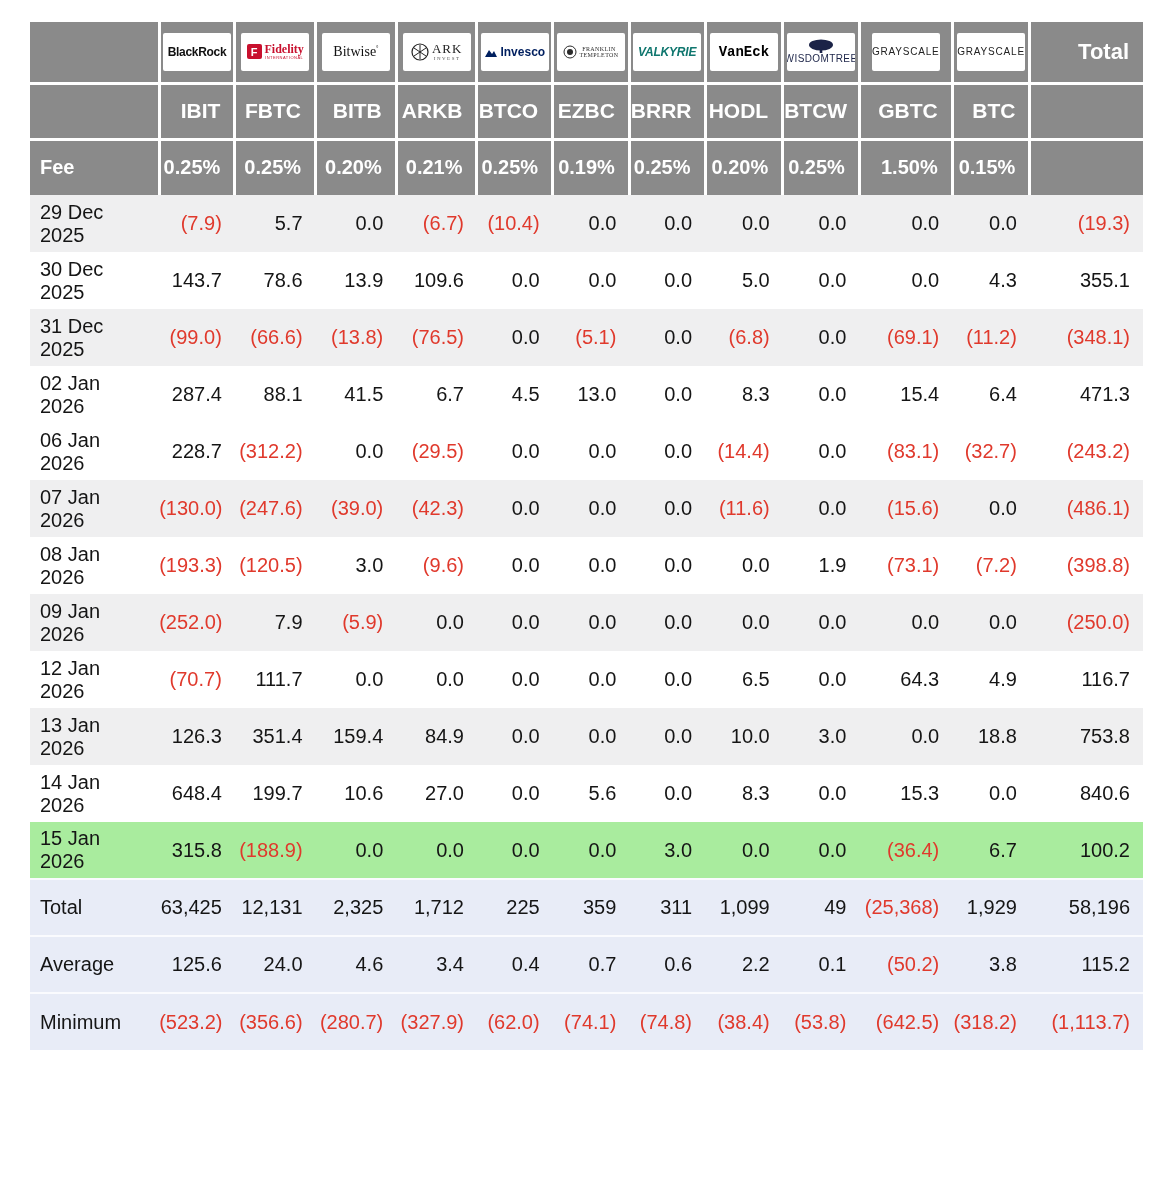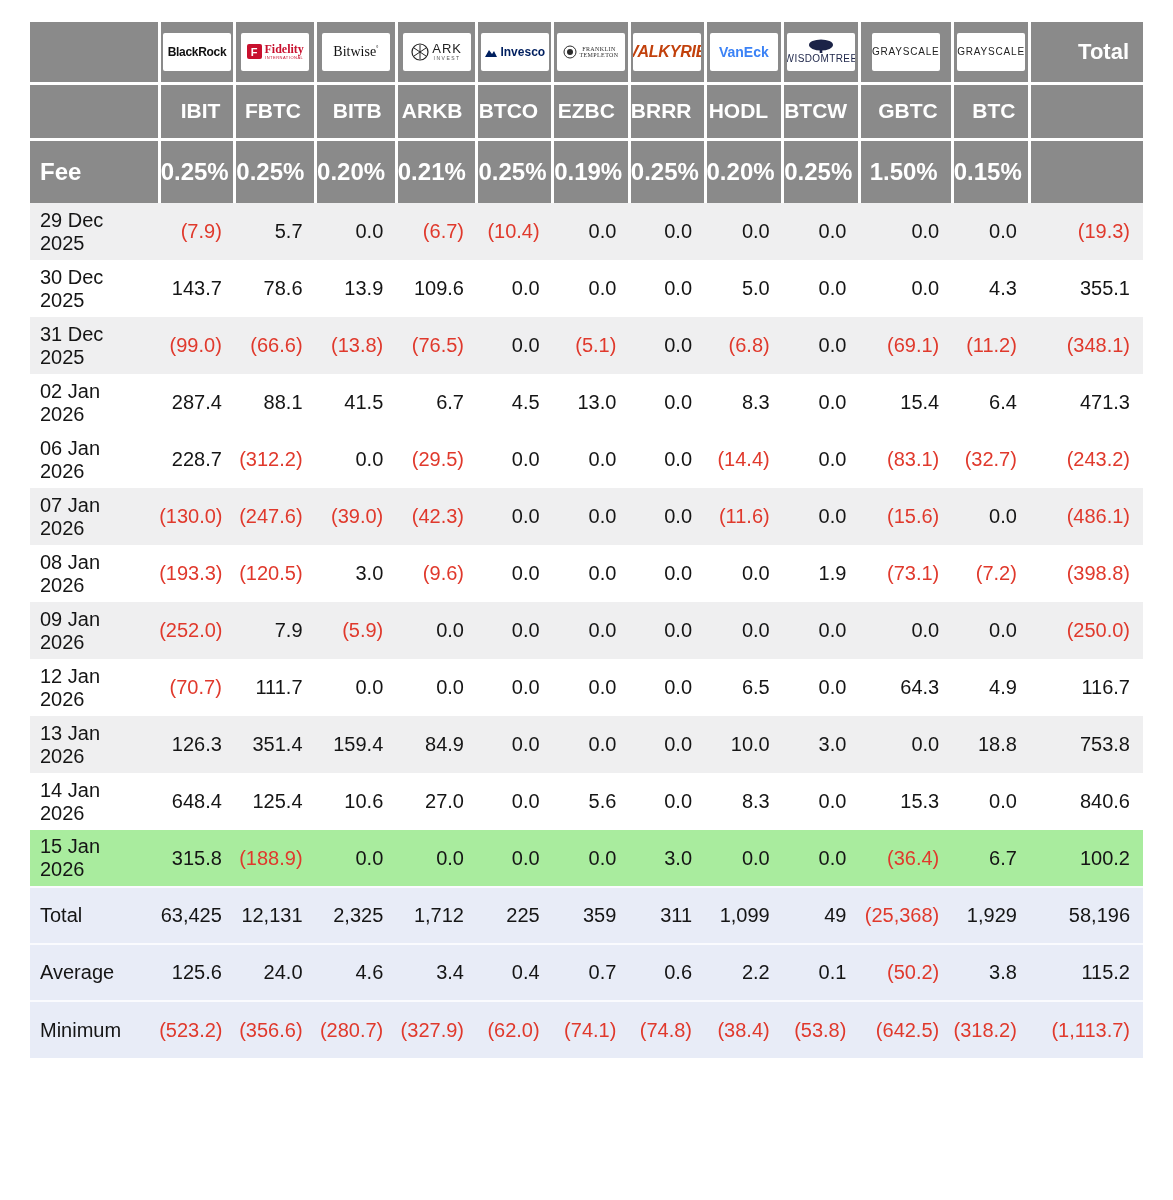--- a/index.html
+++ b/index.html
@@ -30,7 +30,7 @@
   .fid-sub { font-size: 4px; color: #c8102e; letter-spacing: 0.5px; margin-top: 1px; }
   .lg-bitwise { font-family: "Liberation Serif", serif; font-size: 14px; color: #111; }
   .lg-bitwise sup { font-size: 6px; }
-  .ark-row { display: flex; align-items: center; gap: 3px; }
+  .ark-row { display: flex; align-items: center; gap: 3px; font-family: Liberation Serif, serif; }
   .ark-col { display: flex; flex-direction: column; line-height: 1; }
   .ark-name { font-size: 13px; color: #222; letter-spacing: 1px; }
   .ark-sub { font-size: 5px; color: #555; letter-spacing: 1.5px; margin-top: 1px; }

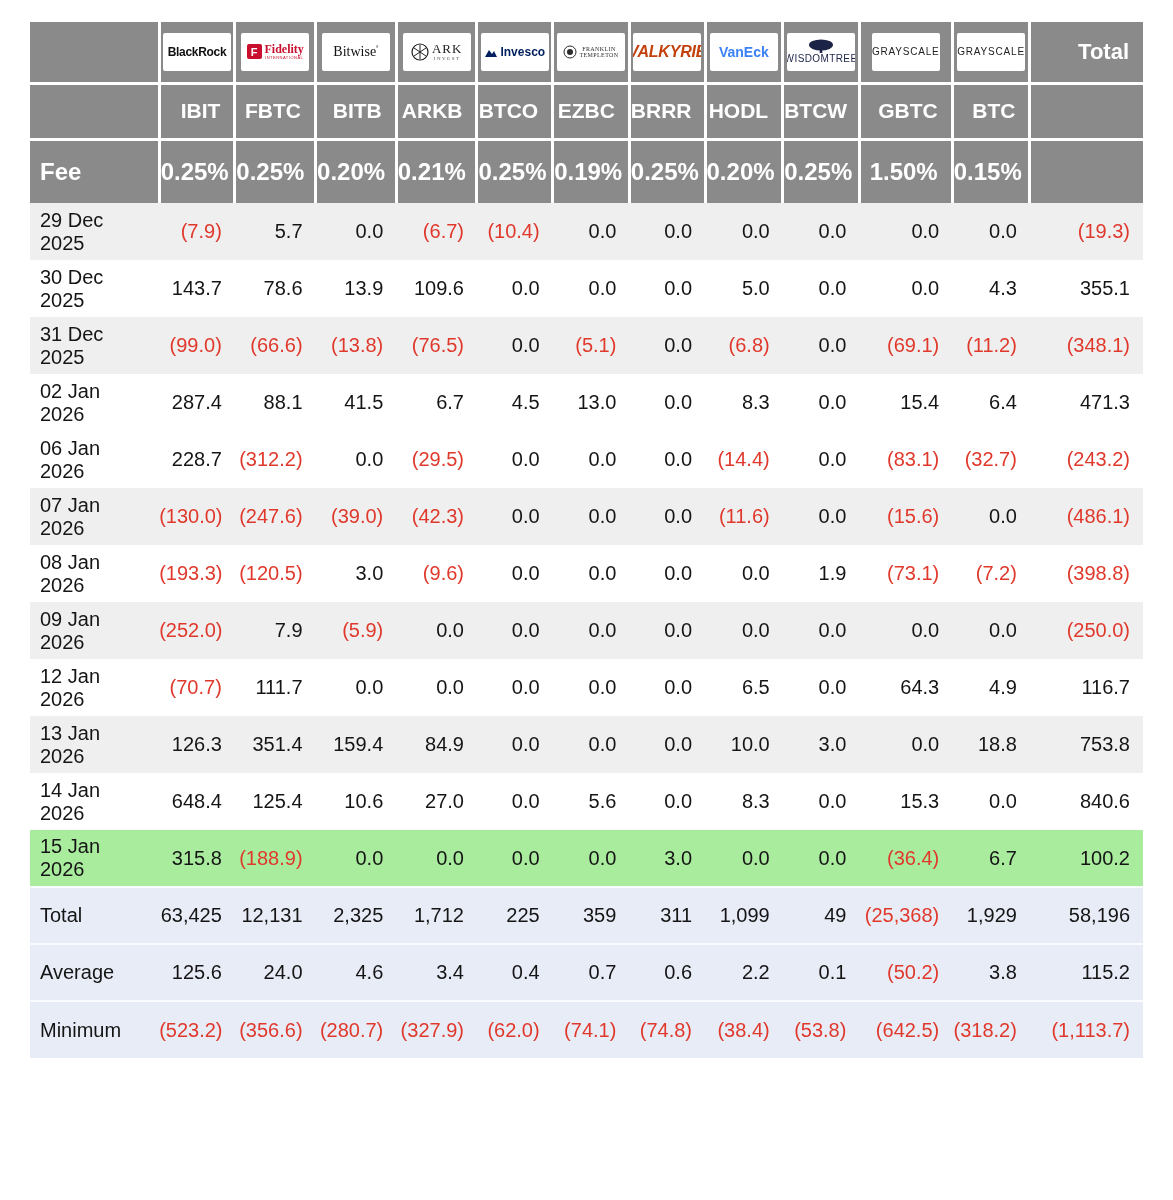--- a/index.html
+++ b/index.html
@@ -39,7 +39,7 @@
   .ft-row { display: flex; align-items: center; gap: 2px; }
   .ft-col { display: flex; flex-direction: column; line-height: 1; }
   .ft-line { font-size: 6px; color: #2b2b2b; font-family: "Liberation Serif", serif; letter-spacing: 0.4px; }
-  .lg-valkyrie { font-size: 16px; font-weight: bold; color: #c2410c; letter-spacing: -0.2px; font-style: italic; }
+  .lg-valkyrie { font-size: 12px; font-weight: bold; color: #0f766e; letter-spacing: -0.2px; font-style: italic; }
   .lg-vaneck { font-size: 14px; font-weight: bold; color: #3b82f6; font-family: Liberation Sans, sans-serif; }
   .wt-col { display: flex; flex-direction: column; align-items: center; line-height: 1; }
   .wt-name { font-size: 10px; color: #1b2347; font-family: Liberation Sans, sans-serif; letter-spacing: 0.4px; }

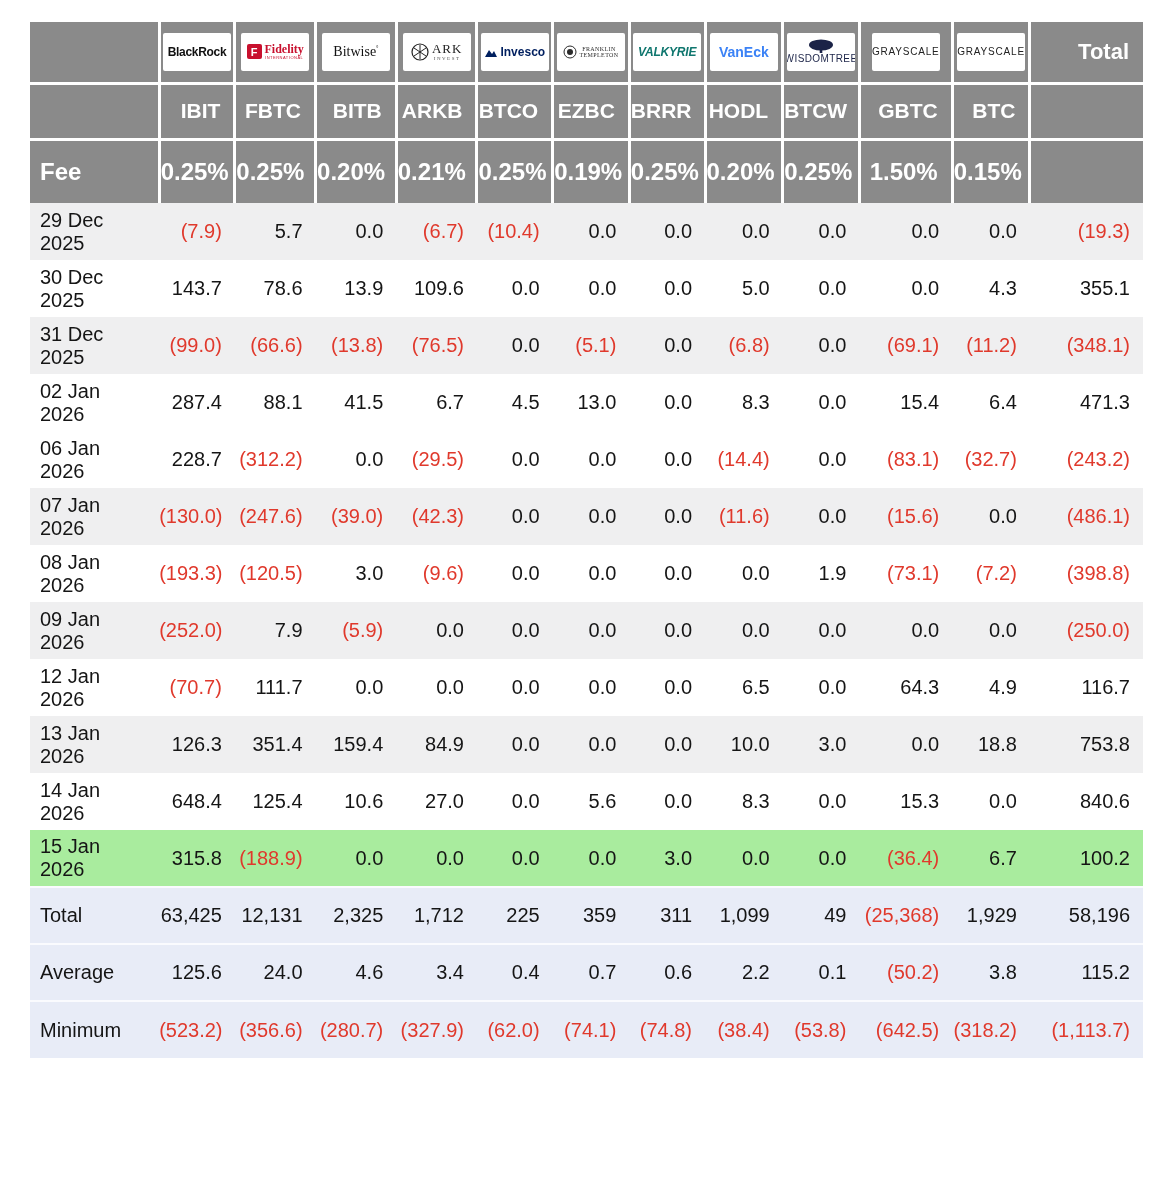--- a/index.html
+++ b/index.html
@@ -40,7 +40,7 @@
   .ft-col { display: flex; flex-direction: column; line-height: 1; }
   .ft-line { font-size: 6px; color: #2b2b2b; font-family: "Liberation Serif", serif; letter-spacing: 0.4px; }
   .lg-valkyrie { font-size: 12px; font-weight: bold; color: #0f766e; letter-spacing: -0.2px; font-style: italic; }
-  .lg-vaneck { font-size: 14px; font-weight: bold; color: #3b82f6; font-family: Liberation Sans, sans-serif; }
+  .lg-vaneck { font-size: 14px; font-weight: bold; color: #000000; font-family: Liberation Mono, monospace; }
   .wt-col { display: flex; flex-direction: column; align-items: center; line-height: 1; }
   .wt-name { font-size: 10px; color: #1b2347; font-family: Liberation Sans, sans-serif; letter-spacing: 0.4px; }
   .lg-grayscale { font-size: 10px; color: #222; letter-spacing: 0.8px; }

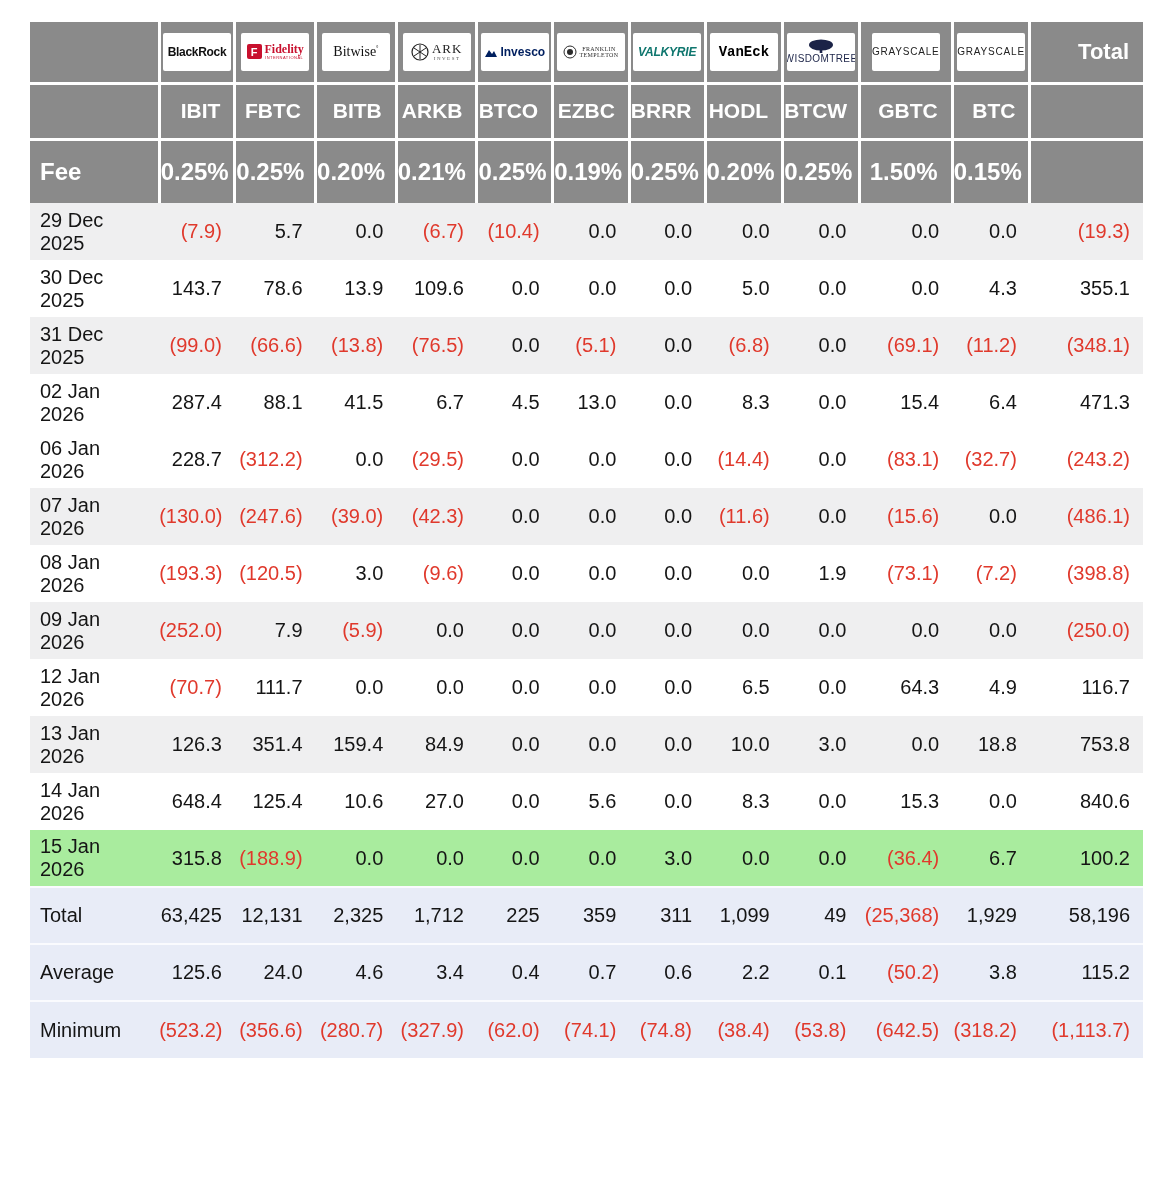--- a/index.html
+++ b/index.html
@@ -14,7 +14,7 @@
   .hdr.last { border-right: none; }
   tr.logo-row .hdr { height: 61px; vertical-align: middle; }
   tr.ticker-row .hdr { height: 56px; font-size: 21px; font-weight: bold; color: #ffffff; text-align: right; padding-right: 13px; }
-  tr.fee-row .hdr { height: 64px; font-size: 24px; font-weight: bold; color: #ffffff; text-align: right; padding-right: 13px; border-bottom: none; }
+  tr.fee-row .hdr { height: 56px; font-size: 20px; font-weight: bold; color: #ffffff; text-align: right; padding-right: 13px; border-bottom: none; }
   th.lbl { text-align: left !important; padding-left: 10px; }
   th.total-hd { font-size: 22px; font-weight: bold; color: #ffffff; text-align: right; padding-right: 14px; }
 

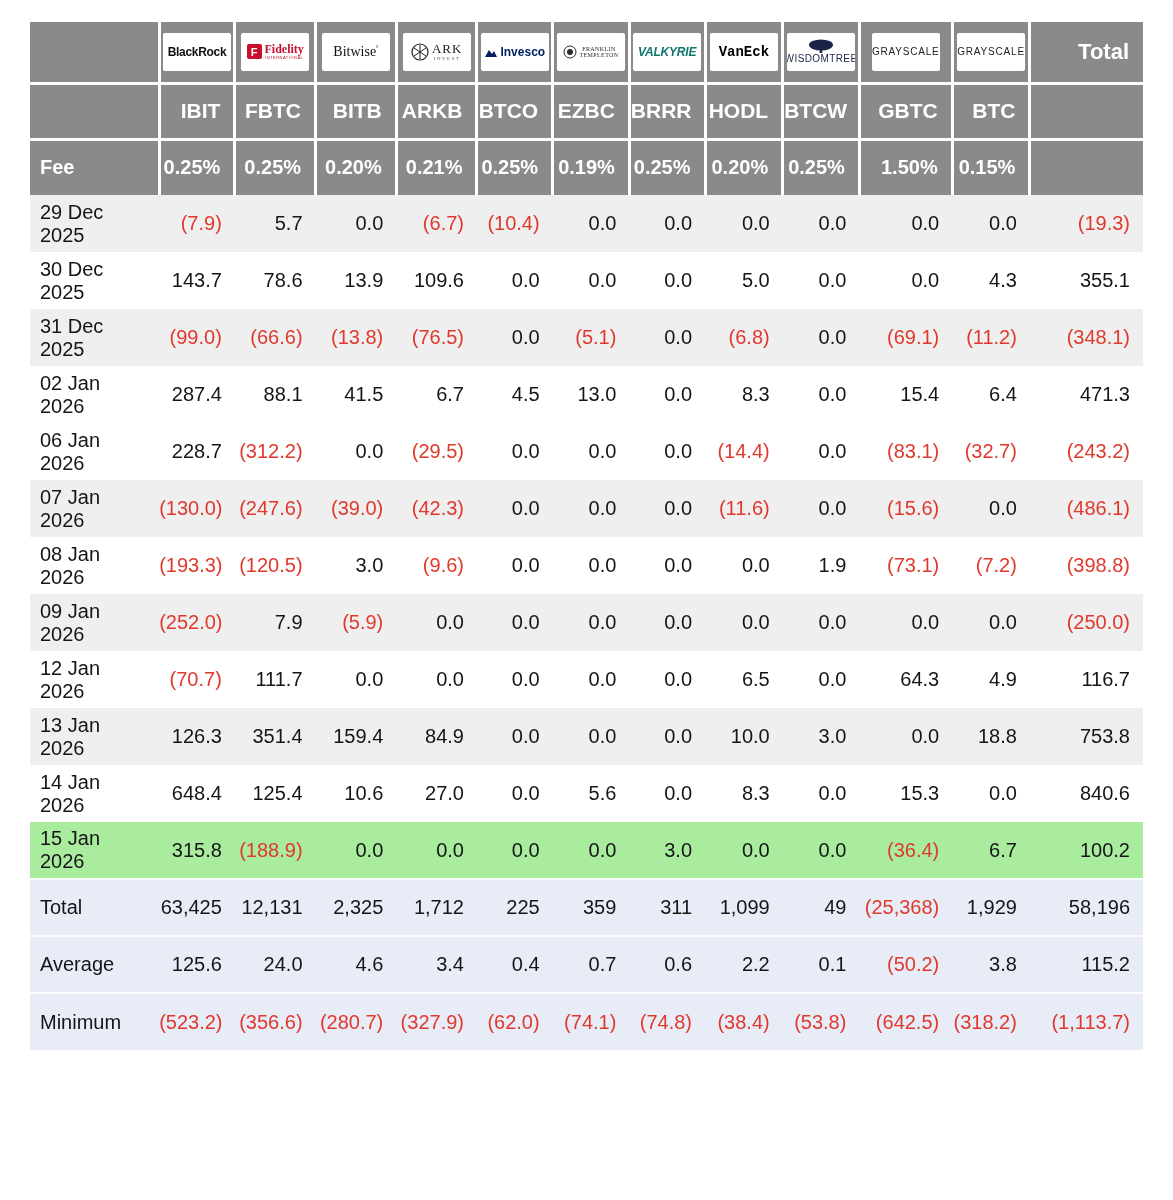--- a/index.html
+++ b/index.html
@@ -355,7 +355,7 @@
         <tr class="r-even">
           <td class="date">14 Jan 2026</td>
           <td>648.4</td>
-          <td>125.4</td>
+          <td>199.7</td>
           <td>10.6</td>
           <td>27.0</td>
           <td>0.0</td>

